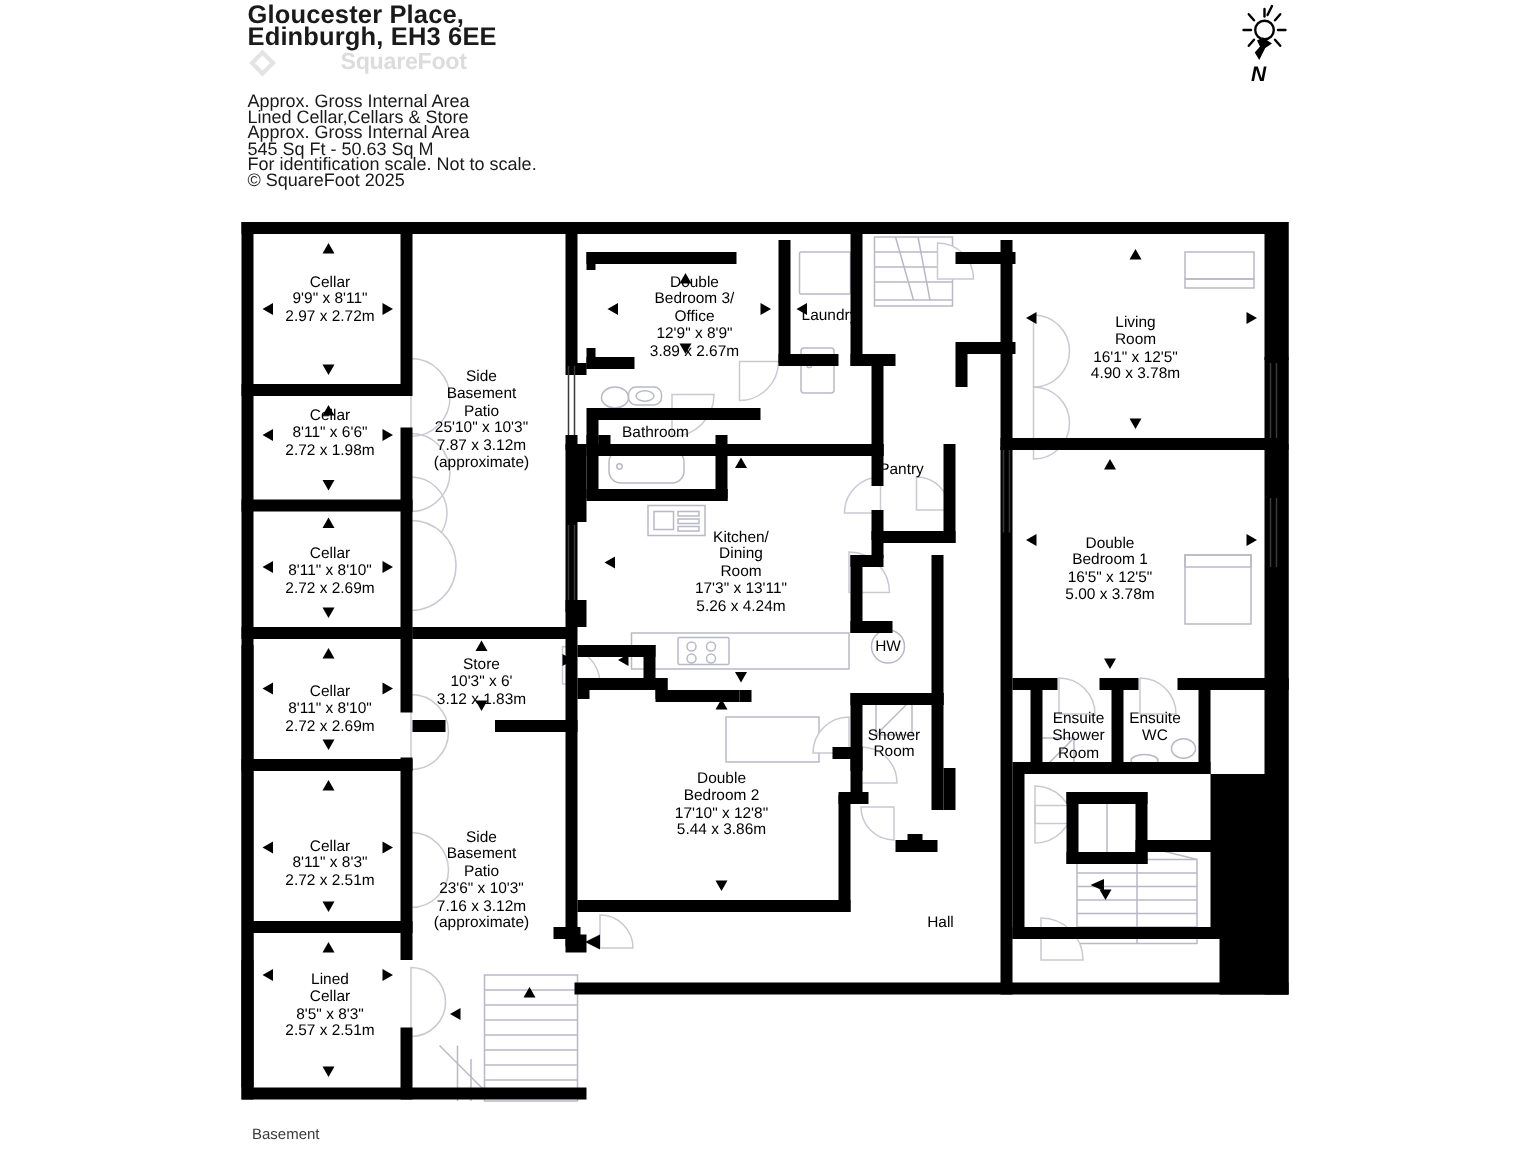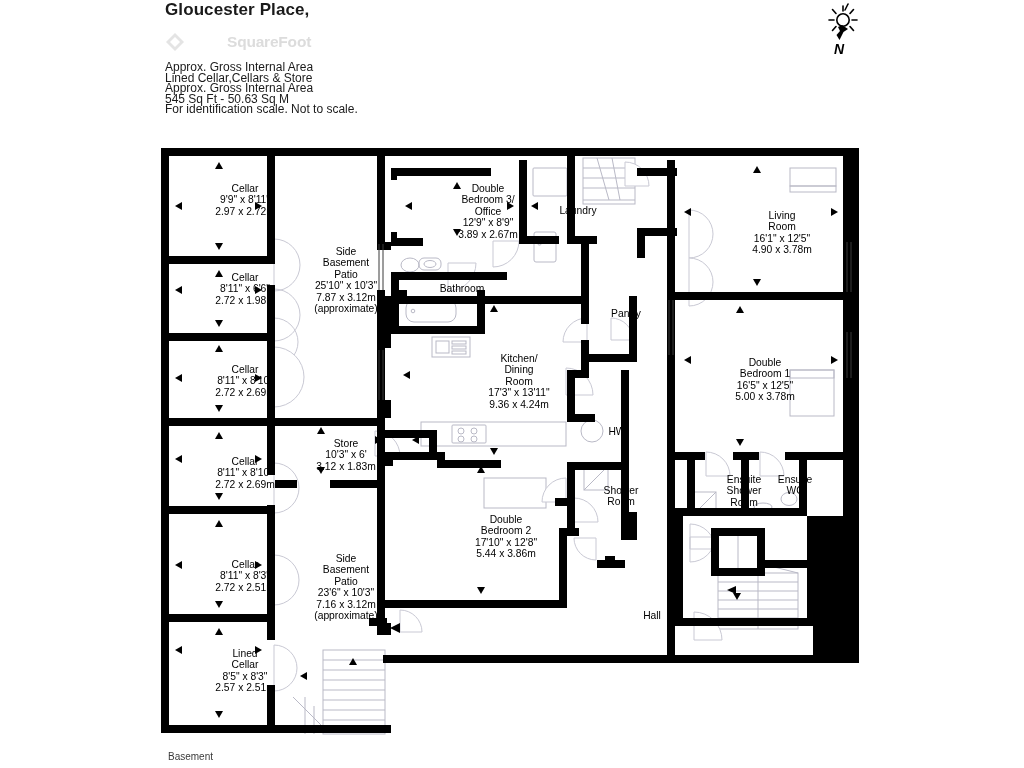--- a/index.html
+++ b/index.html
@@ -112,6 +112,7 @@
 
 <div id="header">
   <div class="addr-line">Gloucester Place,</div>
+  <div class="addr-line">Edinburgh, EH3 6EE</div>
 </div>
 
 <div id="logo">

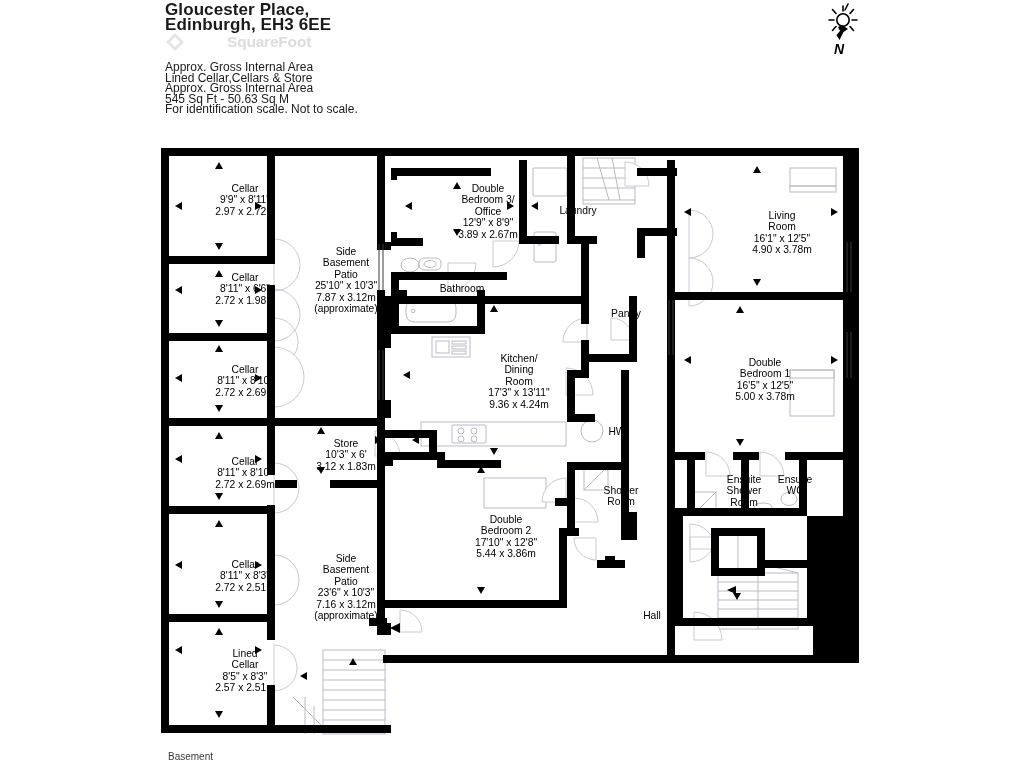--- a/index.html
+++ b/index.html
@@ -131,6 +131,7 @@
   <div class="note-line">Approx. Gross Internal Area</div>
   <div class="note-line">545 Sq Ft -  50.63 Sq M</div>
   <div class="note-line">For identification scale. Not to scale.</div>
+  <div class="note-line">© SquareFoot 2025</div>
 </div>
 
 <div id="compass">

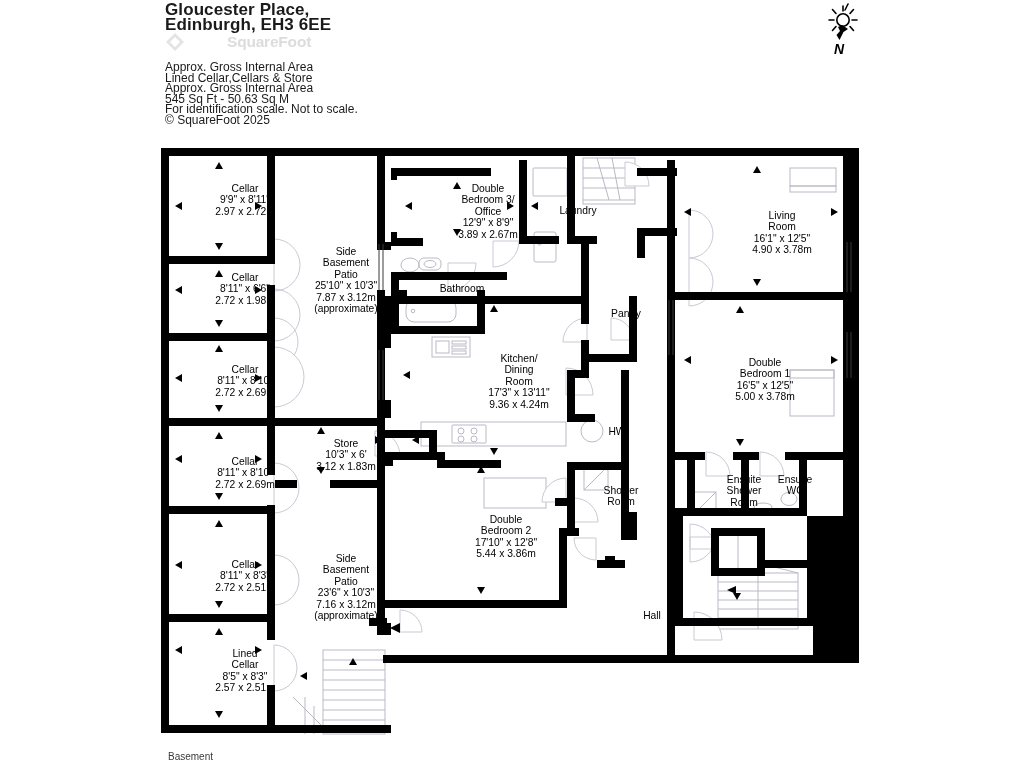--- a/index.html
+++ b/index.html
@@ -94,7 +94,6 @@
     color: #000;
     transform: translateX(-50%);
     pointer-events: none;
-    margin-left: 25px;
   }
   .room-label .nm { display: block; }
   .room-label .dim { display: block; }

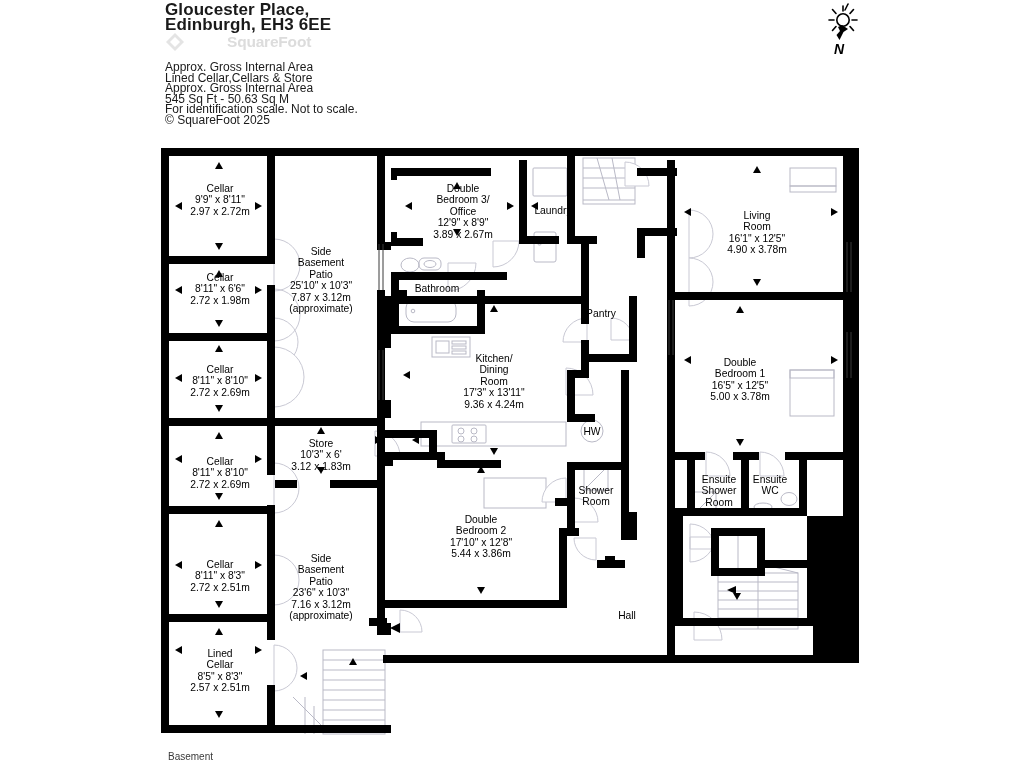--- a/index.html
+++ b/index.html
@@ -547,7 +547,7 @@
 Dining
 Room</span>
     <span class="dim">17'3" x 13'11"</span>
-    <span class="dim">9.36 x 4.24m</span>
+    <span class="dim">5.26 x 4.24m</span>
   </div>
 
   <div class="room-label" style="left:592px; top:426px;text-align:center;">

